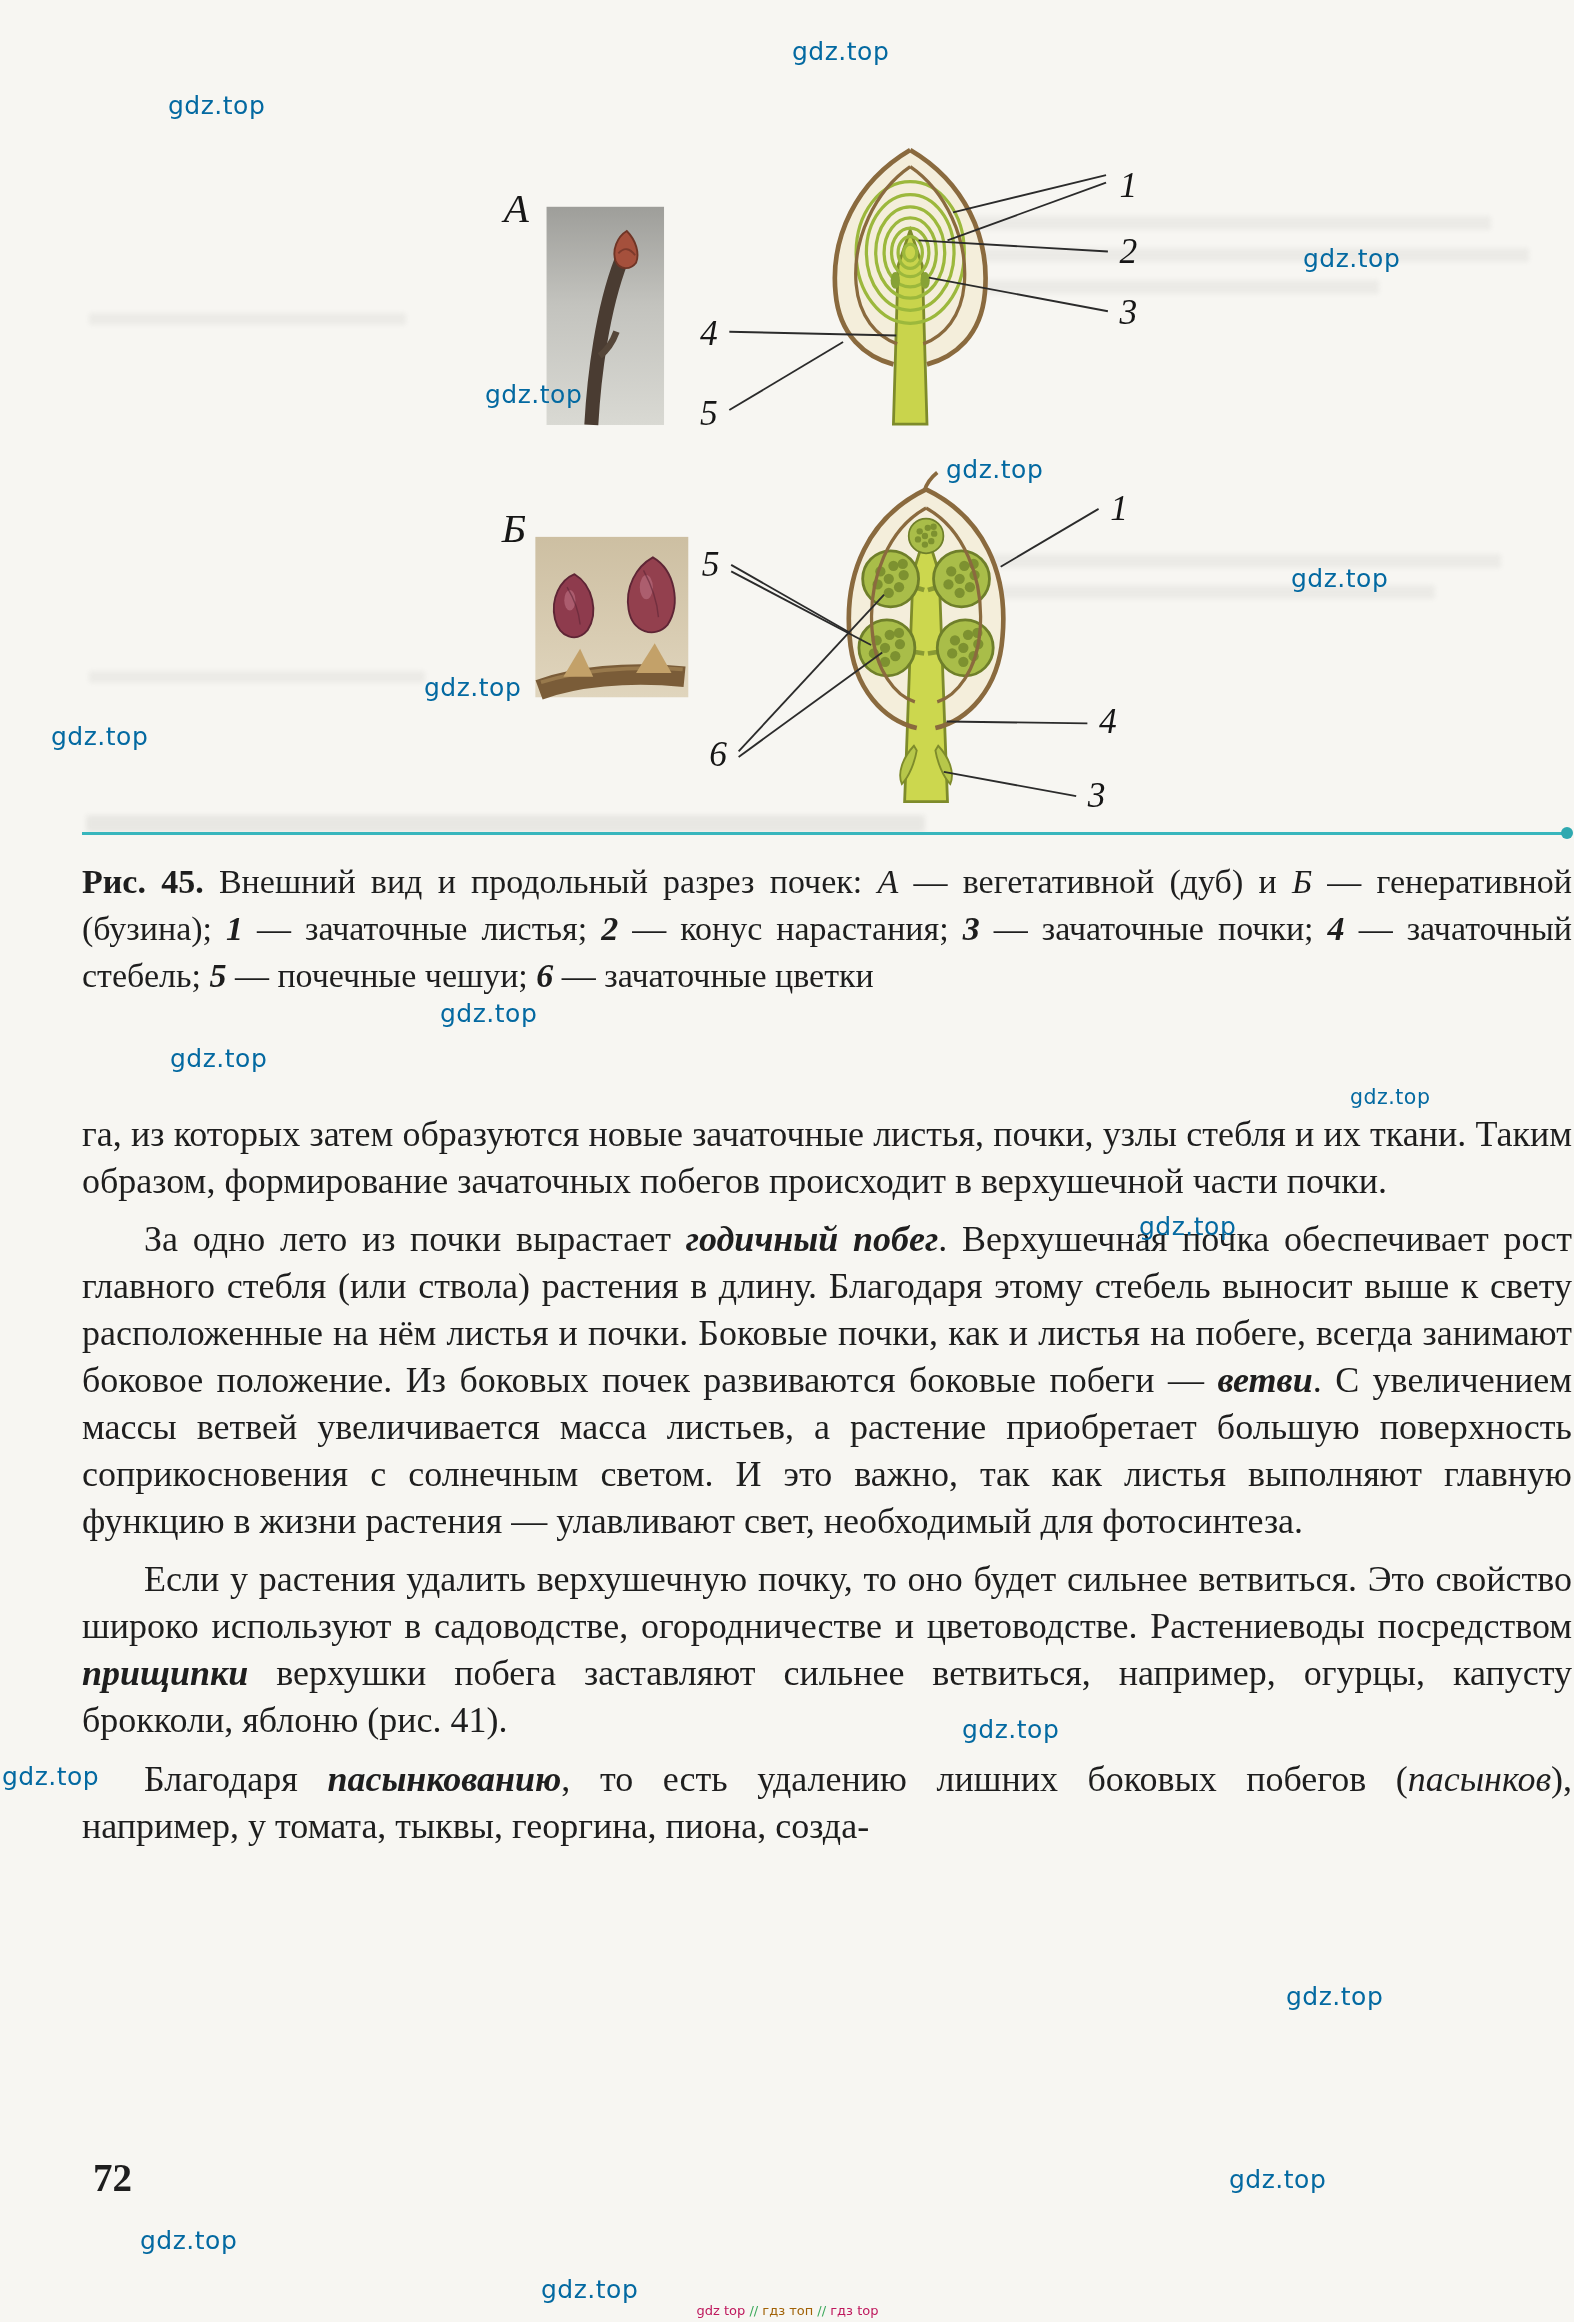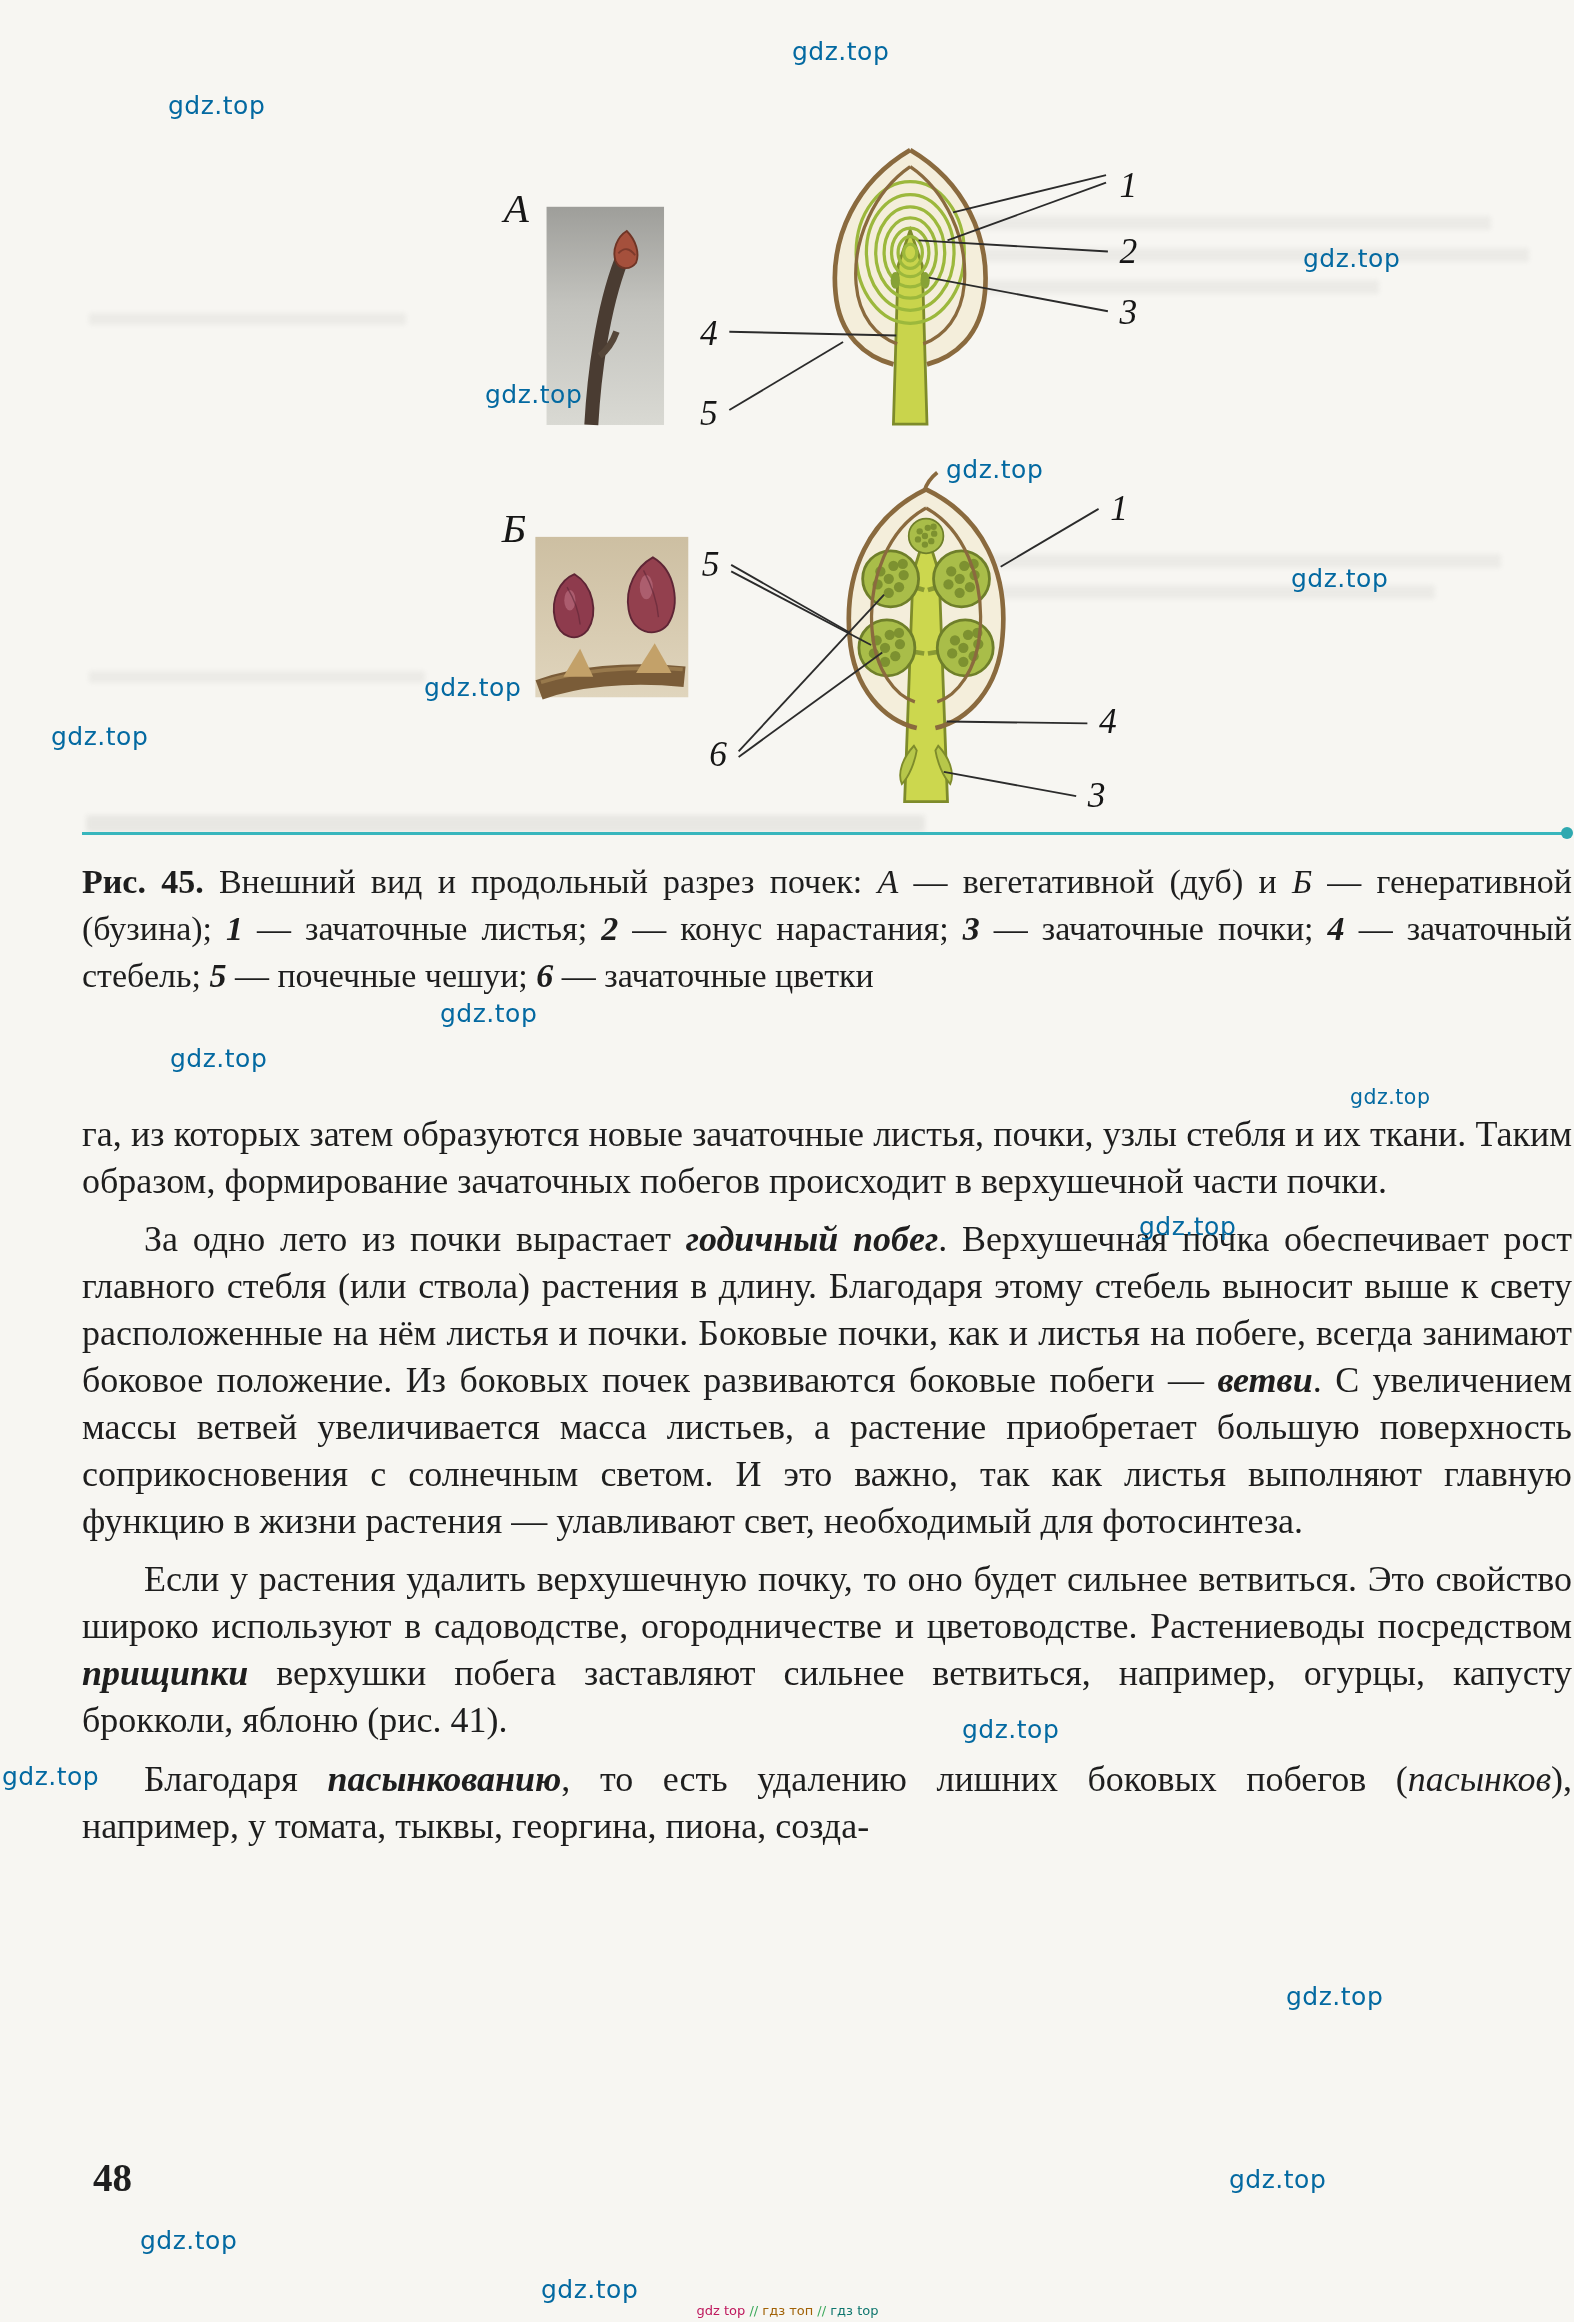--- a/index.html
+++ b/index.html
@@ -189,7 +189,7 @@
     <p class="ind"><span>Благодаря </span><span style="font-weight: bold; font-style: italic;">пасынкованию</span><span>, то есть удалению лишних боковых побегов (</span><span style="font-style: italic;">пасынков</span><span>), например, у томата, тыквы, георгина, пиона, созда-</span></p>
   </div>
 
-  <div class="pagenum">48</div>
+  <div class="pagenum">72</div>
 
   <div class="wm" style="left:792px;top:37px">gdz.top</div>
   <div class="wm" style="left:168px;top:91px">gdz.top</div>

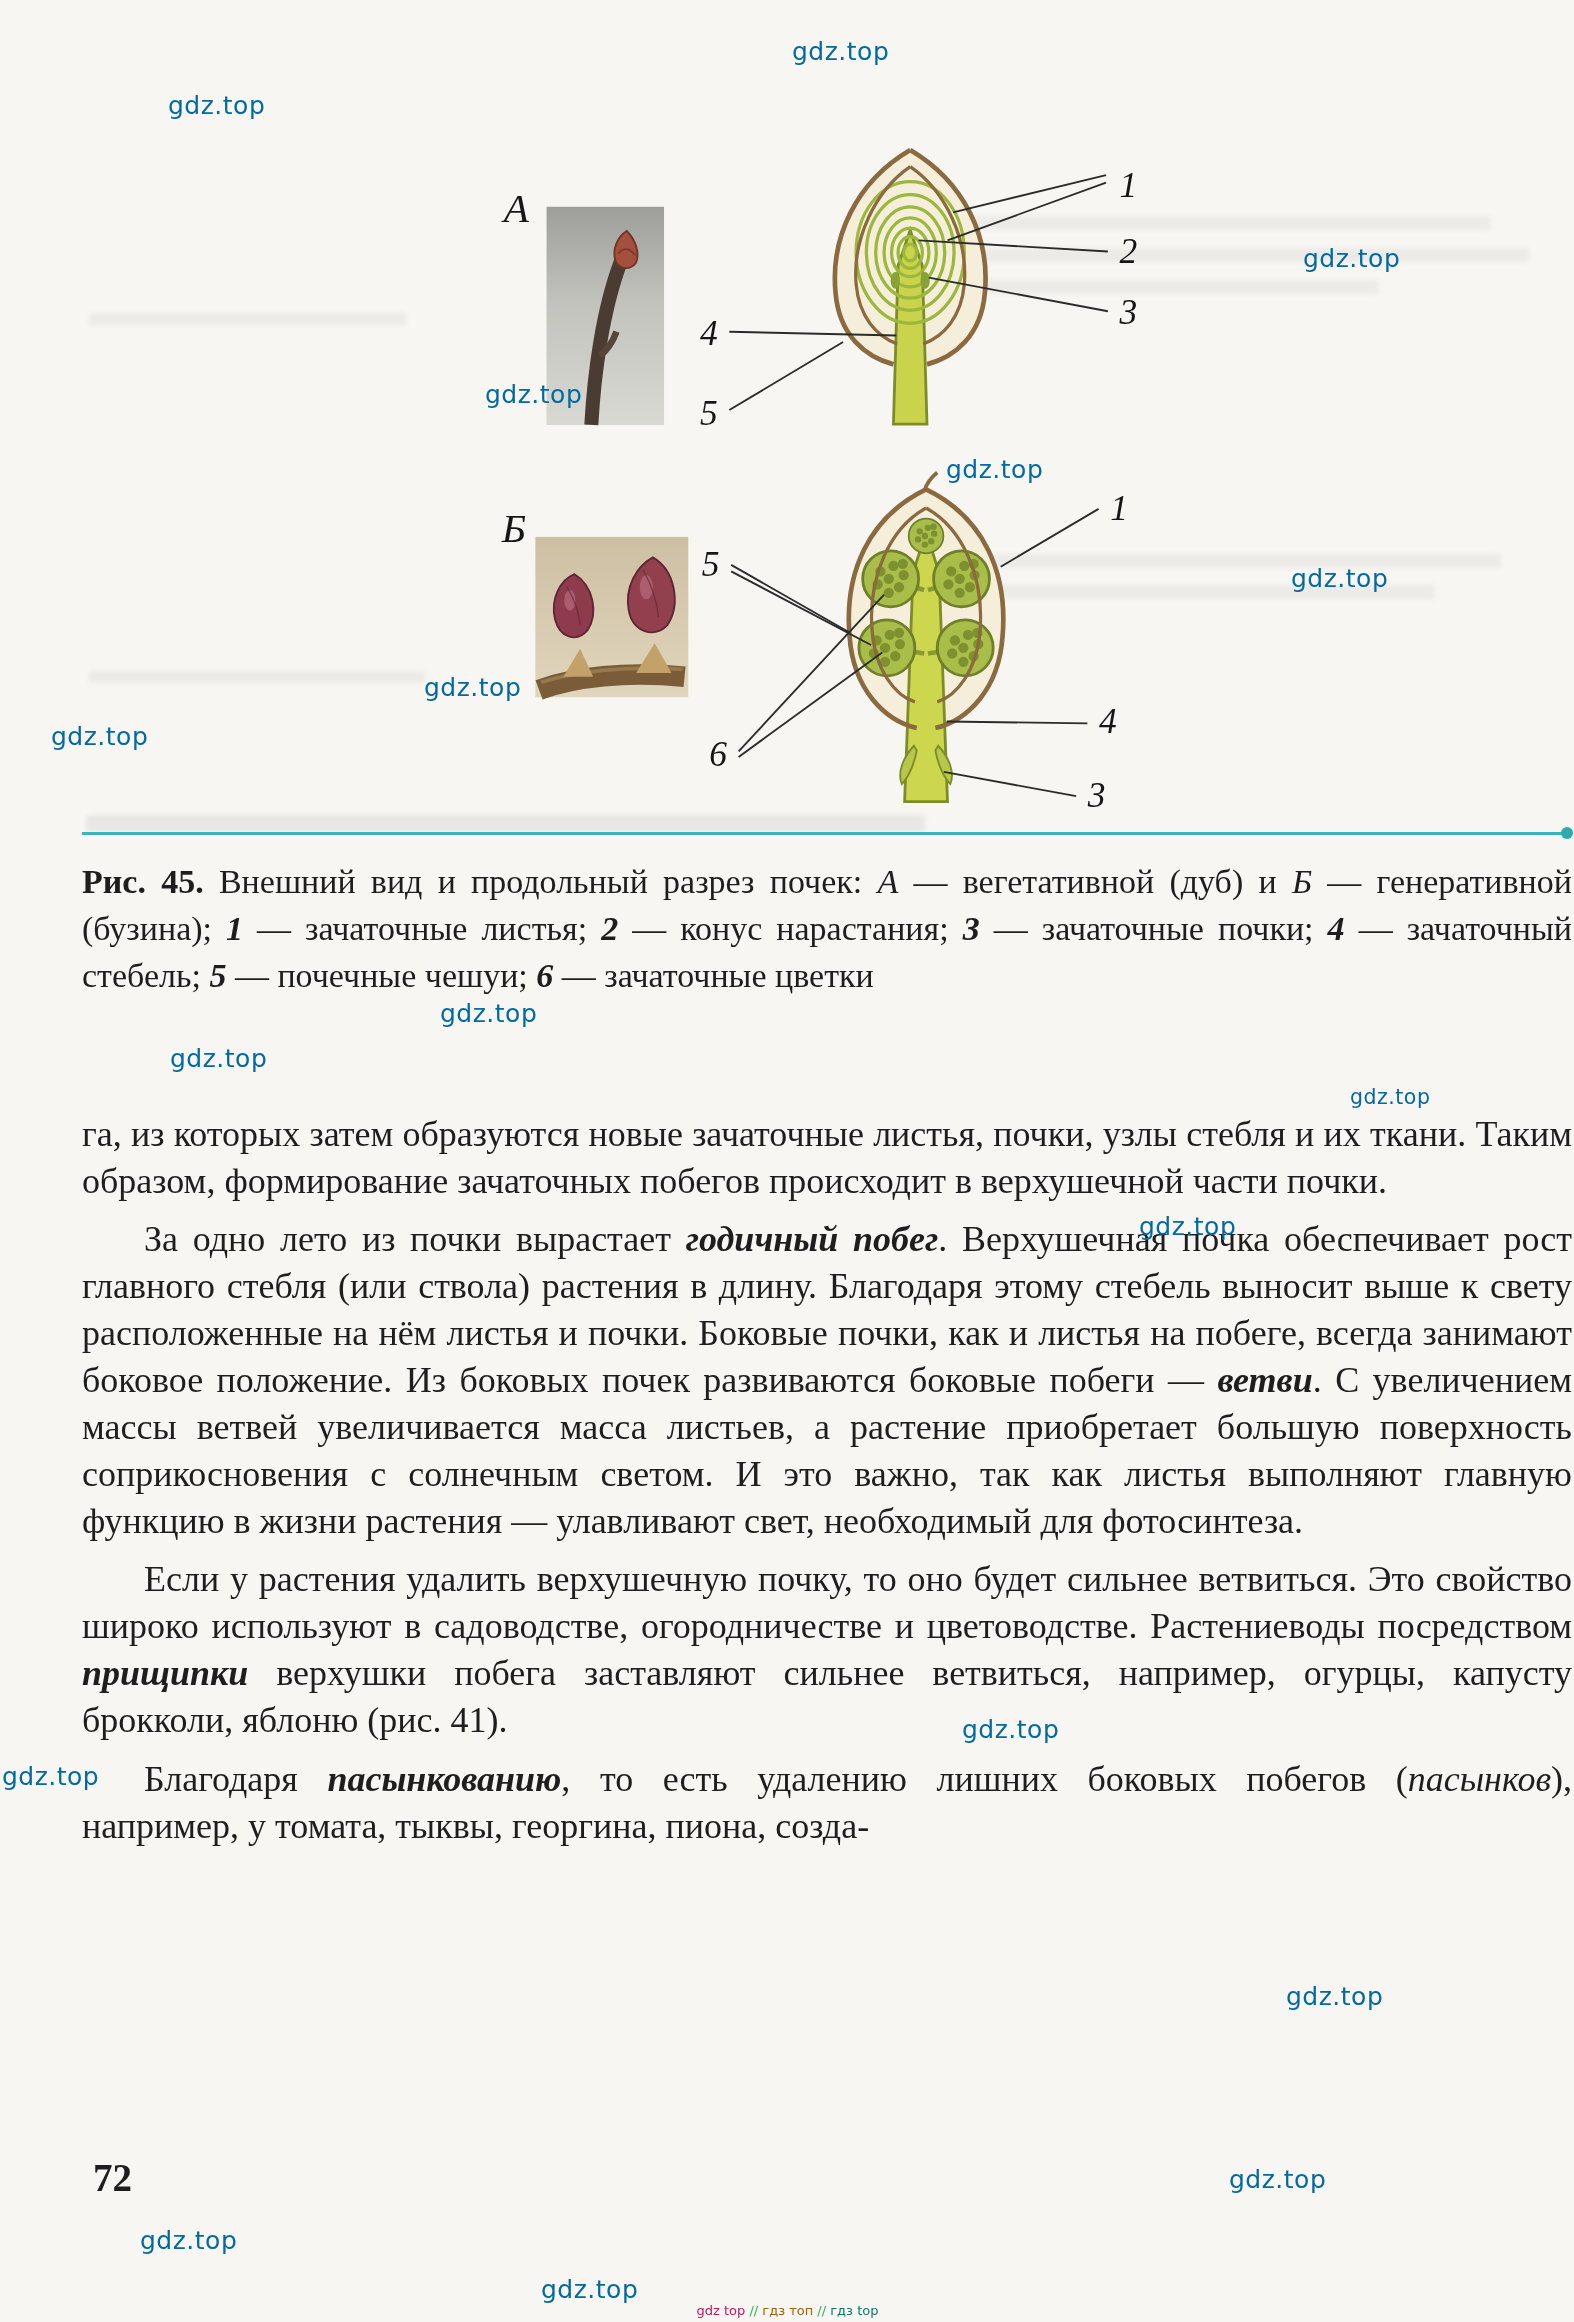--- a/index.html
+++ b/index.html
@@ -209,7 +209,7 @@
   <div class="wm" style="left:1229px;top:2165px">gdz.top</div>
   <div class="wm" style="left:140px;top:2226px">gdz.top</div>
   <div class="wm" style="left:541px;top:2275px">gdz.top</div>
-  <div class="bottom-line"><span style="color: #be185d;">gdz top</span><span style="color: rgb(58, 168, 90);">  //  </span><span style="color: #a16207;">гдз топ</span><span style="color: rgb(58, 168, 90);">  //  </span><span style="color: #0f766e;">гдз top</span></div>
+  <div class="bottom-line"><span style="color: #be185d;">gdz top</span><span style="color: rgb(58, 168, 90);">  //  </span><span style="color: #a16207;">гдз топ</span><span style="color: rgb(58, 168, 90);">  //  </span><span style="color: #be185d;">гдз top</span></div>
 
 </div>
 

